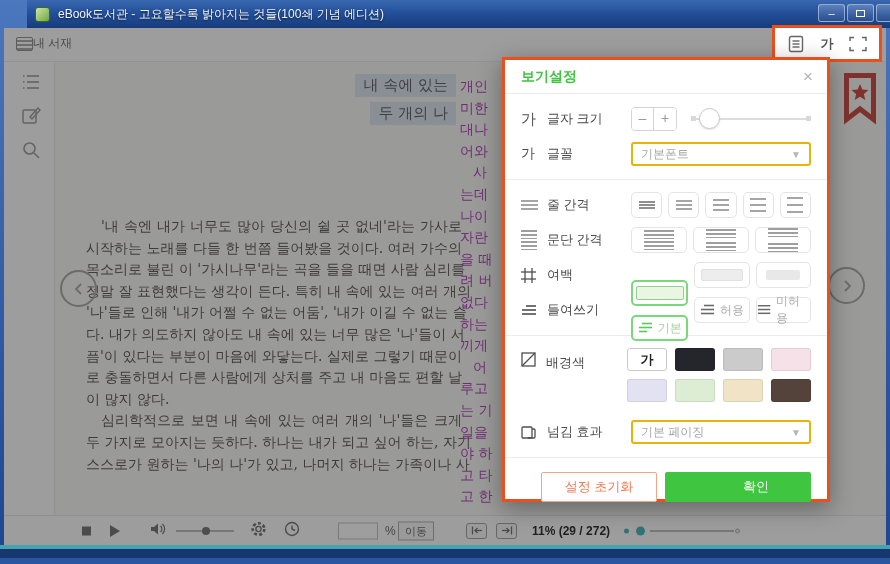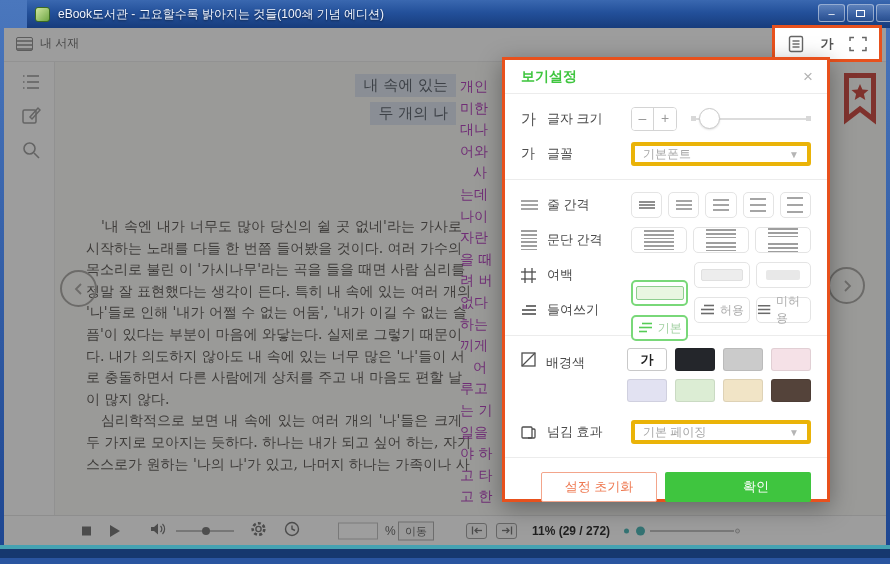--- a/index.html
+++ b/index.html
@@ -27,7 +27,7 @@
   
   .toolbar { position:absolute; left:4px; top:28px; width:882px; height:34px;
     background:#fdfdfd; border-bottom:1px solid #e6e6e6; }
-  .lib-btn { position:absolute; left:12px; top:7px; display:flex; align-items:center; gap:7px;
+  .lib-btn { position:absolute; left:12px; top:7px; display:flex; align-items:center; 
     font-size:12px; color:#555; }
   .lib-ico { width:17px; height:14px; border:1.5px solid #7a7a7a; border-radius:2px;
     background:repeating-linear-gradient(#fff 0 2px, #9a9a9a 2px 4px); }

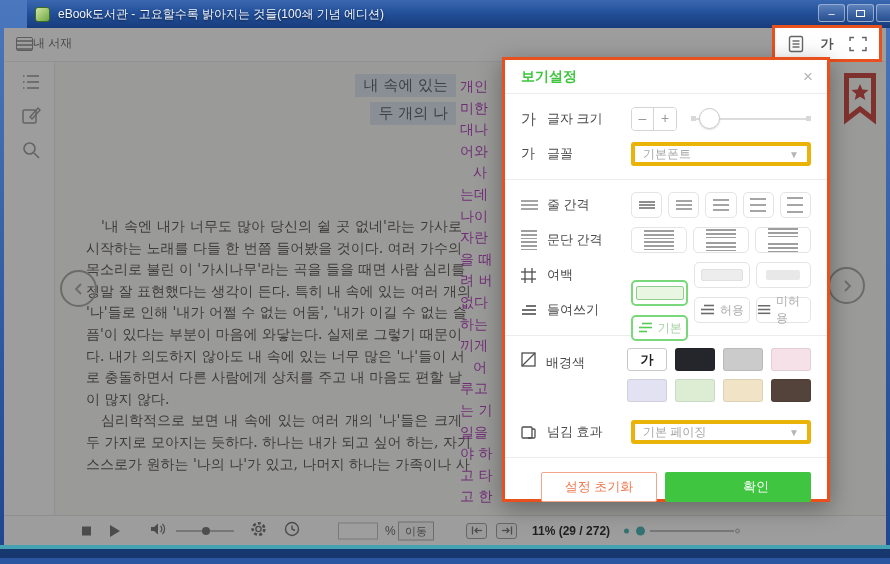--- a/index.html
+++ b/index.html
@@ -86,7 +86,7 @@
   .sl-end { position:absolute; top:8px; width:5px; height:5px; background:#d8d8d8; }
   .sl-thumb { position:absolute; left:8px; top:0; width:21px; height:21px; border-radius:50%;
     background:#fff; border:1px solid #c9c9c9; box-shadow:0 1px 2px rgba(0,0,0,.12); }
-  .select { flex:1; height:24px; border:4px solid #eab308; border-radius:3px; background:#fff;
+  .select { flex:1; height:24px; border:2px solid #eab308; border-radius:3px; background:#fff;
     display:flex; align-items:center; padding:0 8px; color:#a5a5a5; font-size:12px; }
   .select .chev { margin-left:auto; color:#b5b5b5; font-size:10px; }
 

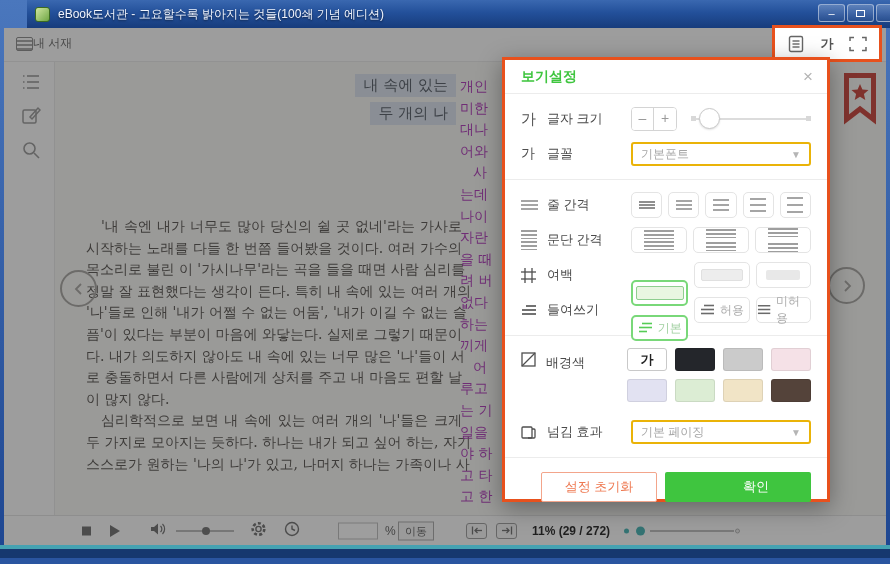--- a/index.html
+++ b/index.html
@@ -209,8 +209,8 @@
       <div class="bookline">목소리로 불린 이 '가시나무'라는 곡을 들을 때면 사람 심리를</div>
       <div class="bookline">정말 잘 표현했다는 생각이 든다. 특히 내 속에 있는 여러 개의</div>
       <div class="bookline">'나'들로 인해 '내가 어쩔 수 없는 어둠', '내가 이길 수 없는 슬</div>
+      <div class="bookline">다. 내가 의도하지 않아도 내 속에 있는 너무 많은 '나'들이 서</div>
       <div class="bookline">픔'이 있다는 부분이 마음에 와닿는다. 실제로 그렇기 때문이</div>
-      <div class="bookline">다. 내가 의도하지 않아도 내 속에 있는 너무 많은 '나'들이 서</div>
       <div class="bookline">로 충돌하면서 다른 사람에게 상처를 주고 내 마음도 편할 날</div>
       <div class="bookline end">이 많지 않다.</div>
       <div class="bookline ind">심리학적으로 보면 내 속에 있는 여러 개의 '나'들은 크게</div>

